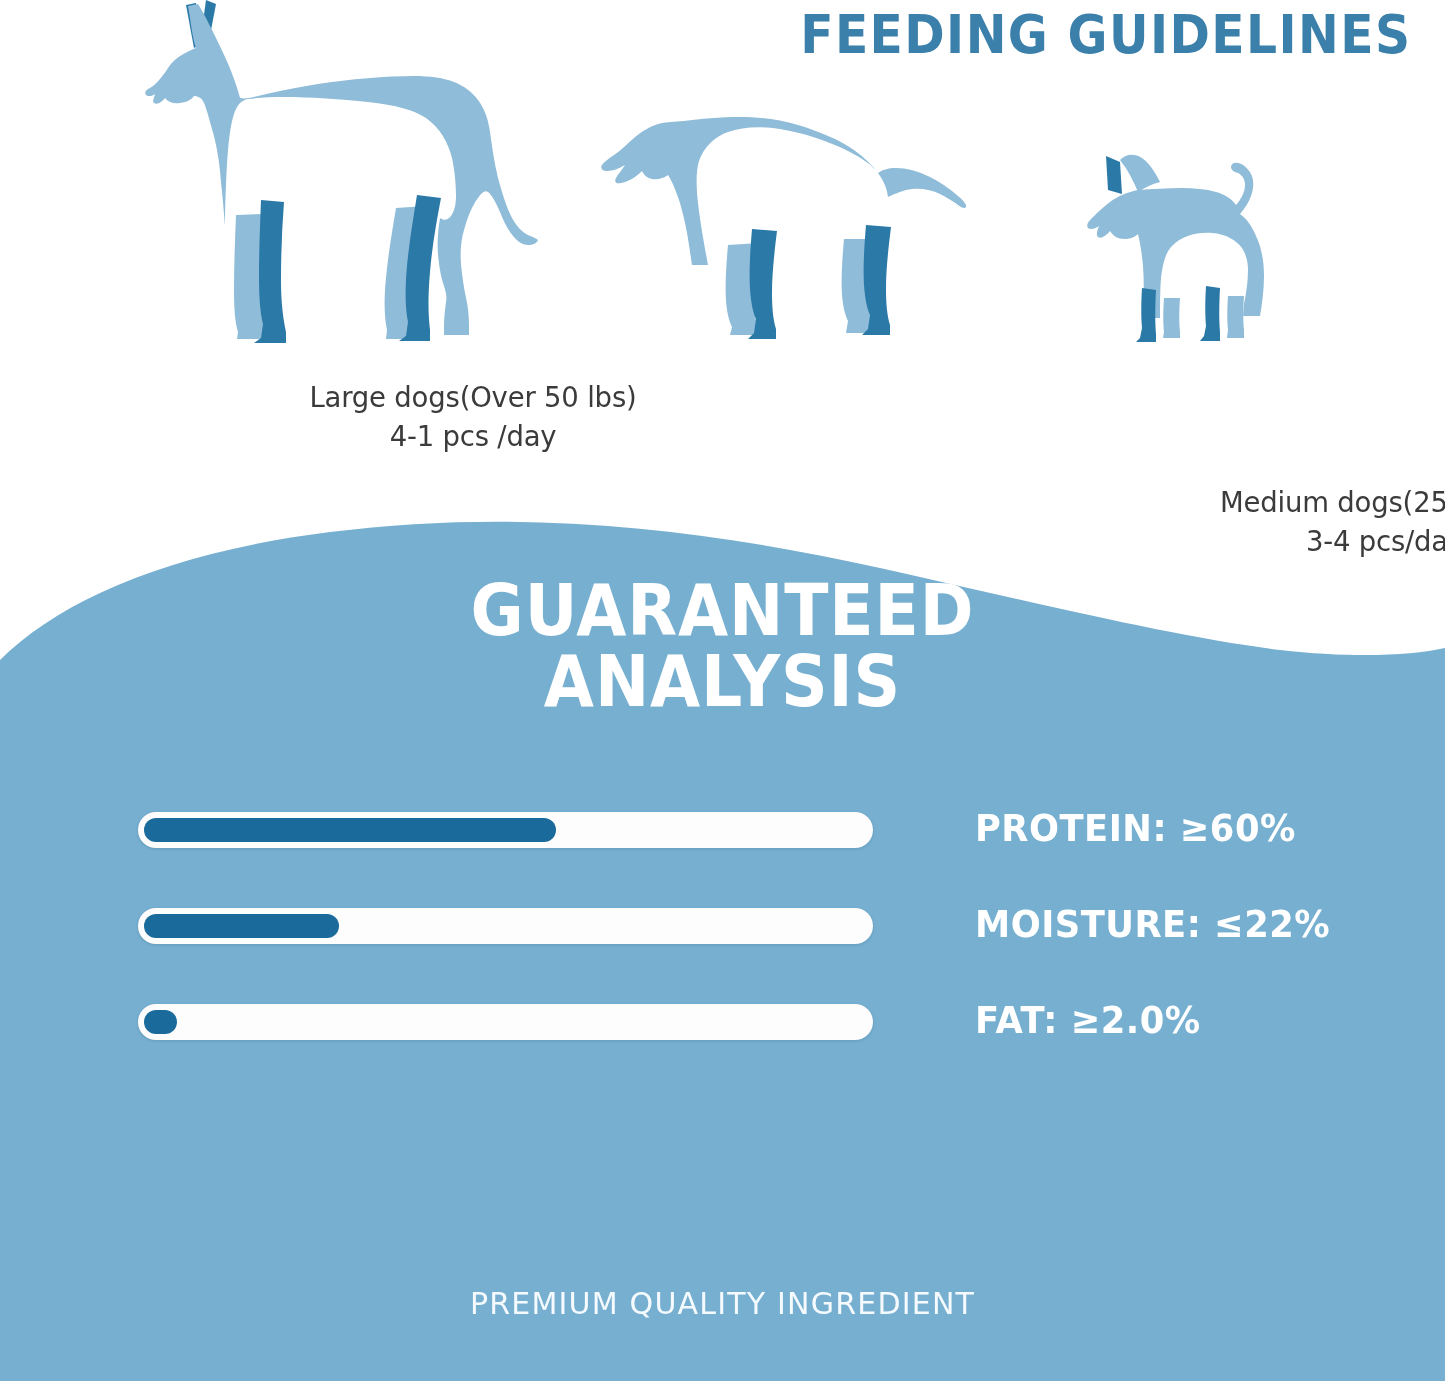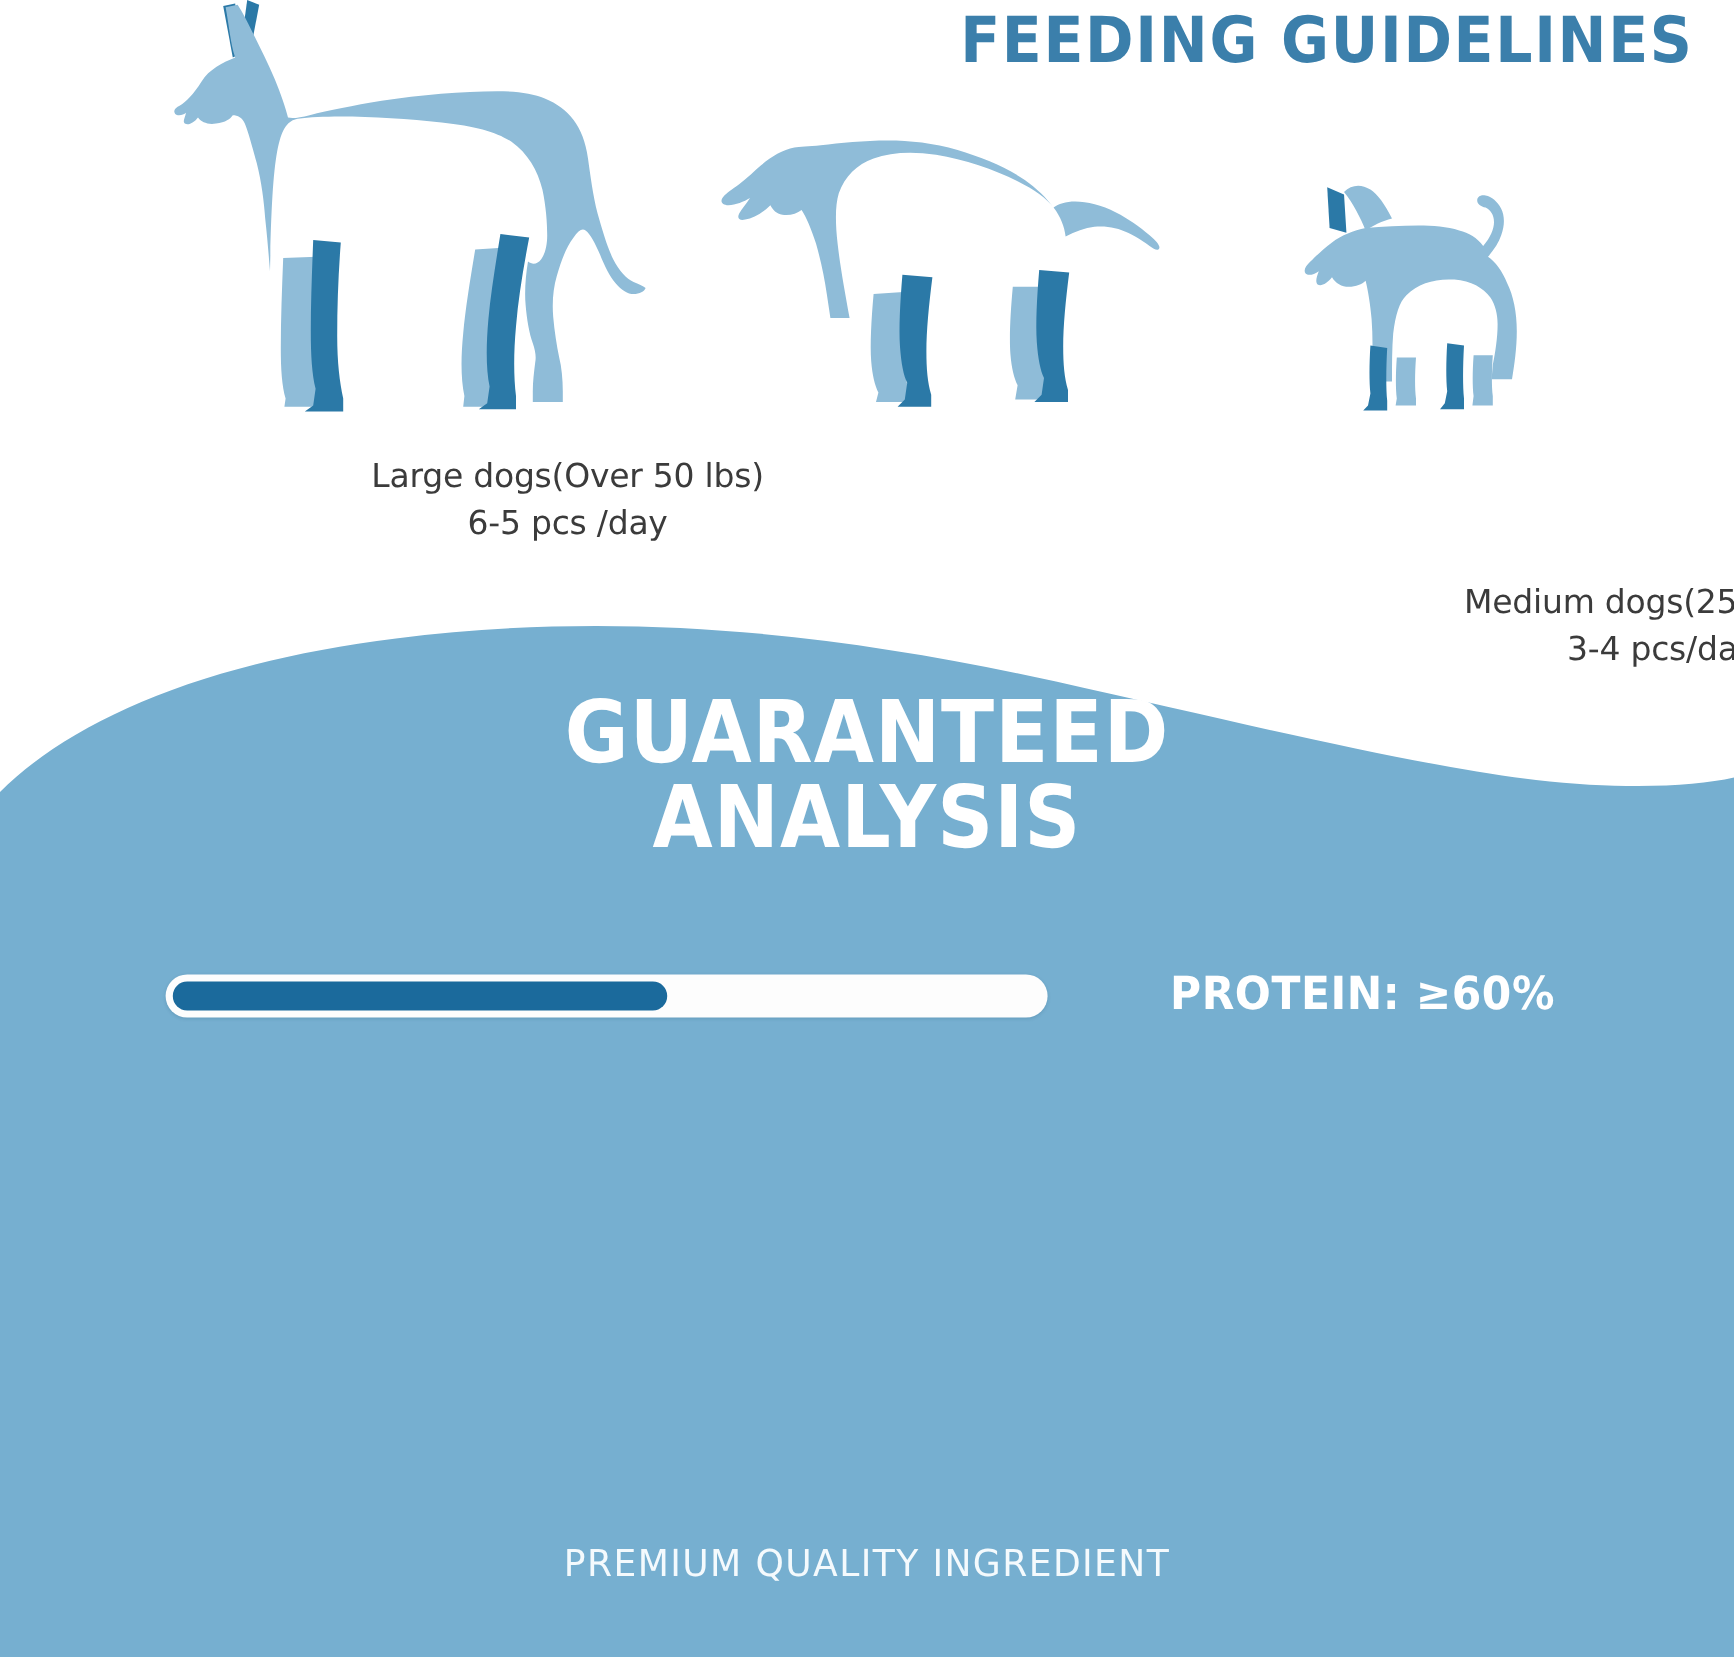--- a/index.html
+++ b/index.html
@@ -235,7 +235,7 @@
       </svg>
       <div id="dog-large-caption" class="dog-caption">
         <span>Large dogs(Over 50 lbs)</span>
-        <span class="line2">6-5 pcs /day</span>
+        <span class="line2">4-1 pcs /day</span>
       </div>
     </div>
 

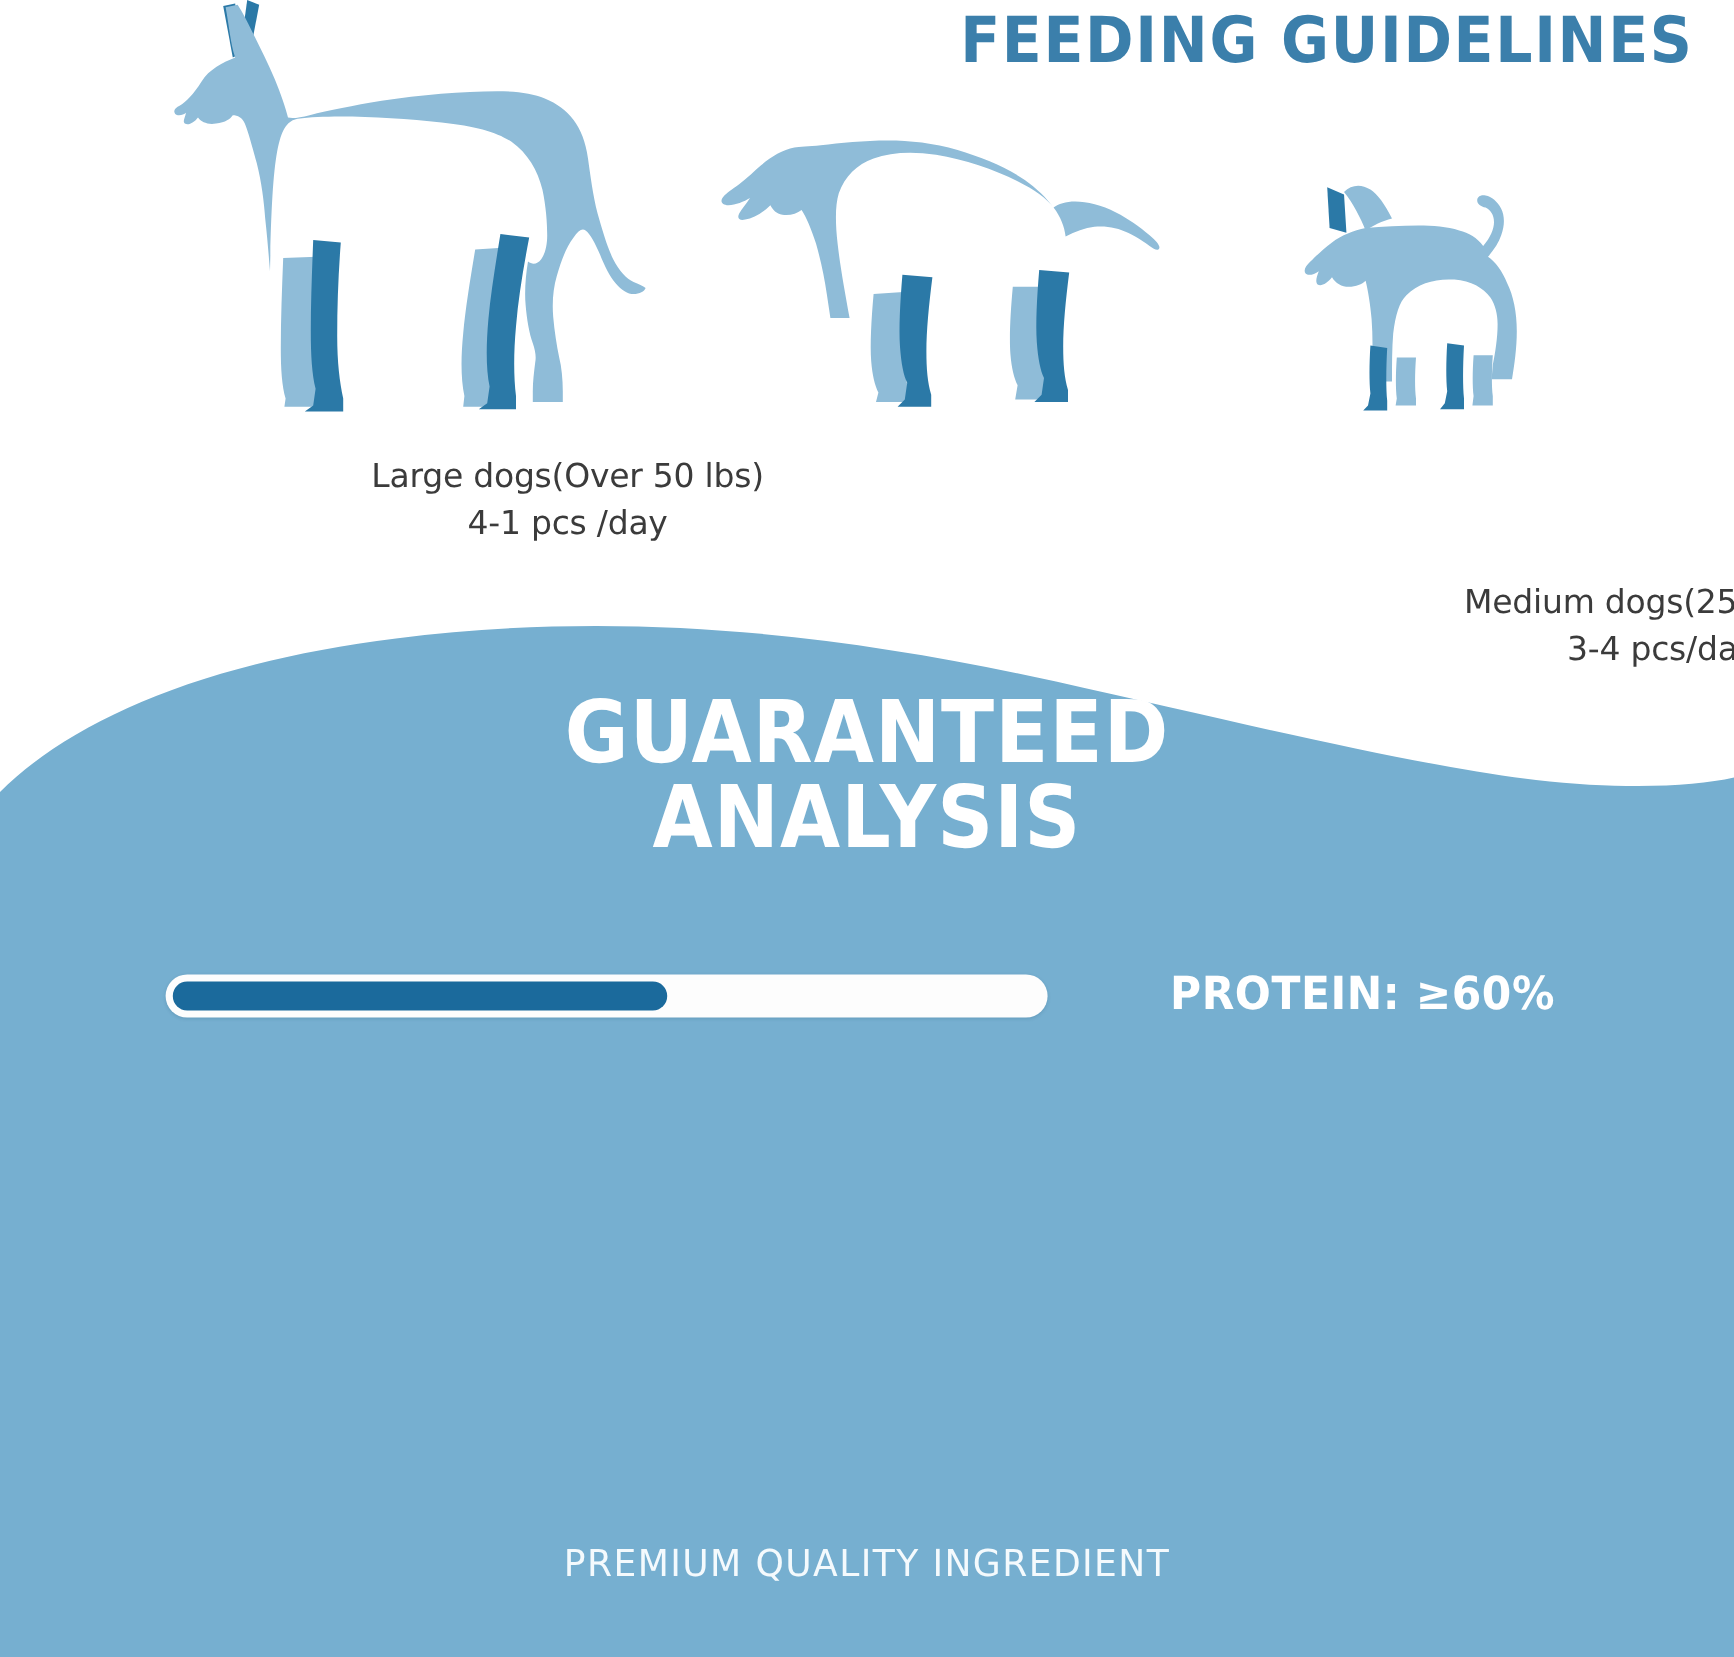--- a/index.html
+++ b/index.html
@@ -384,6 +384,12 @@
         <div class="nutrient-label">PROTEIN: ≥60%</div>
       </div>
 
+      <div class="nutrient-row">
+        <div class="bar-track" style="background: rgb(253, 253, 253);">
+          <div class="bar-fill" style="width: 195.21px; background: rgb(27, 106, 156);"></div>
+        </div>
+        <div class="nutrient-label">MOISTURE: ≤22%</div>
+      </div>
 
 
 

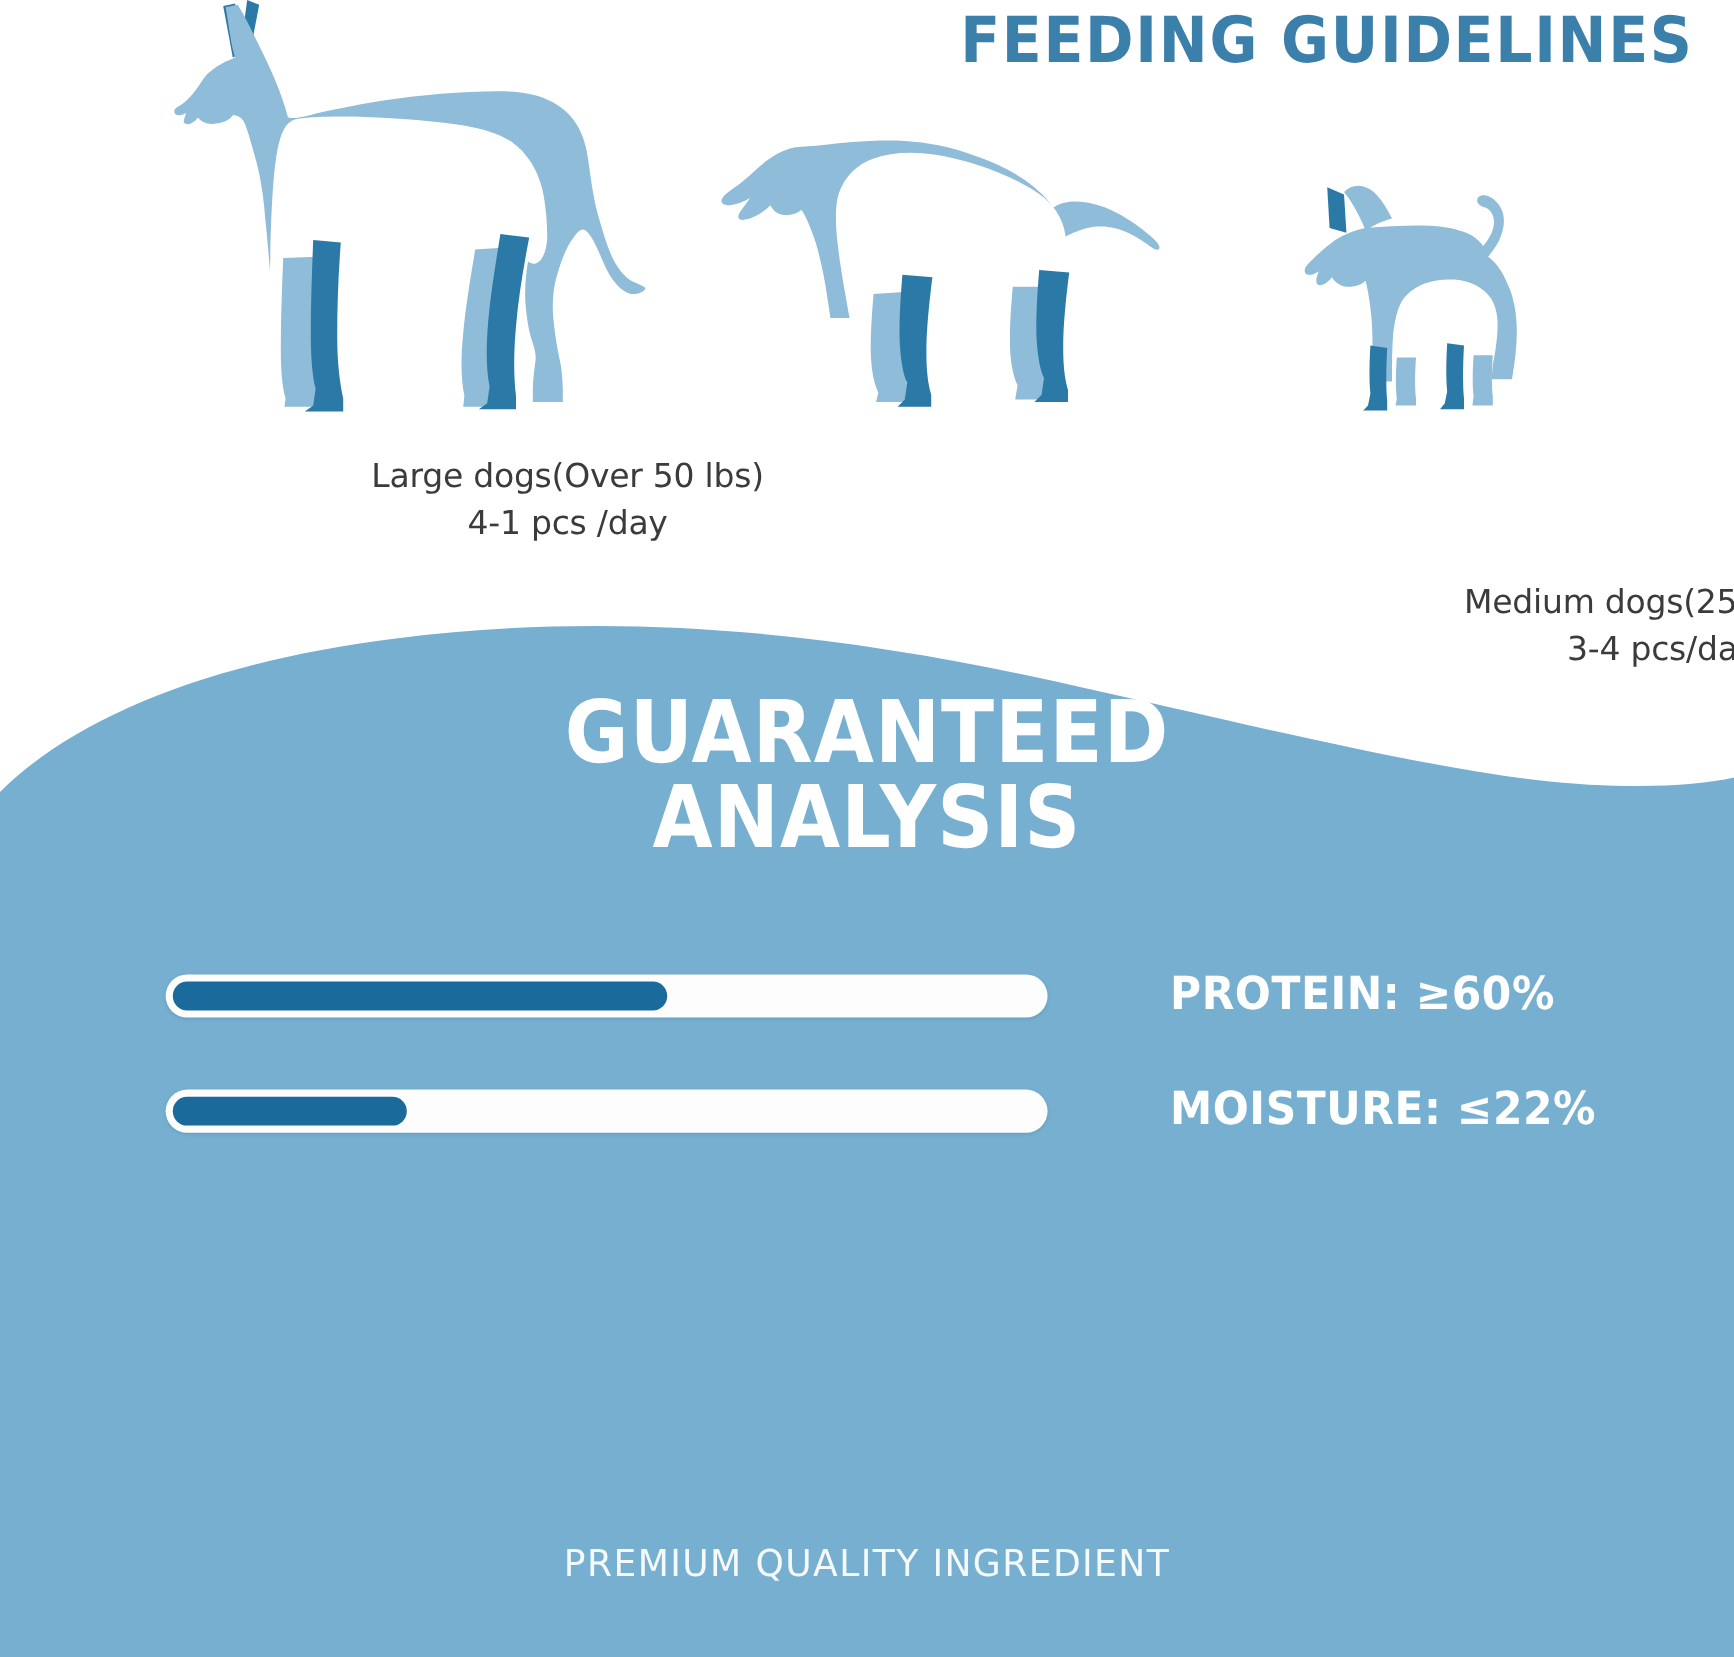--- a/index.html
+++ b/index.html
@@ -392,6 +392,12 @@
       </div>
 
 
+      <div class="nutrient-row">
+        <div class="bar-track" style="background: rgb(253, 253, 253);">
+          <div class="bar-fill" style="width: 32.535px; background: rgb(27, 106, 156);"></div>
+        </div>
+        <div class="nutrient-label">FAT: ≥2.0%</div>
+      </div>
 
 
     </div>

